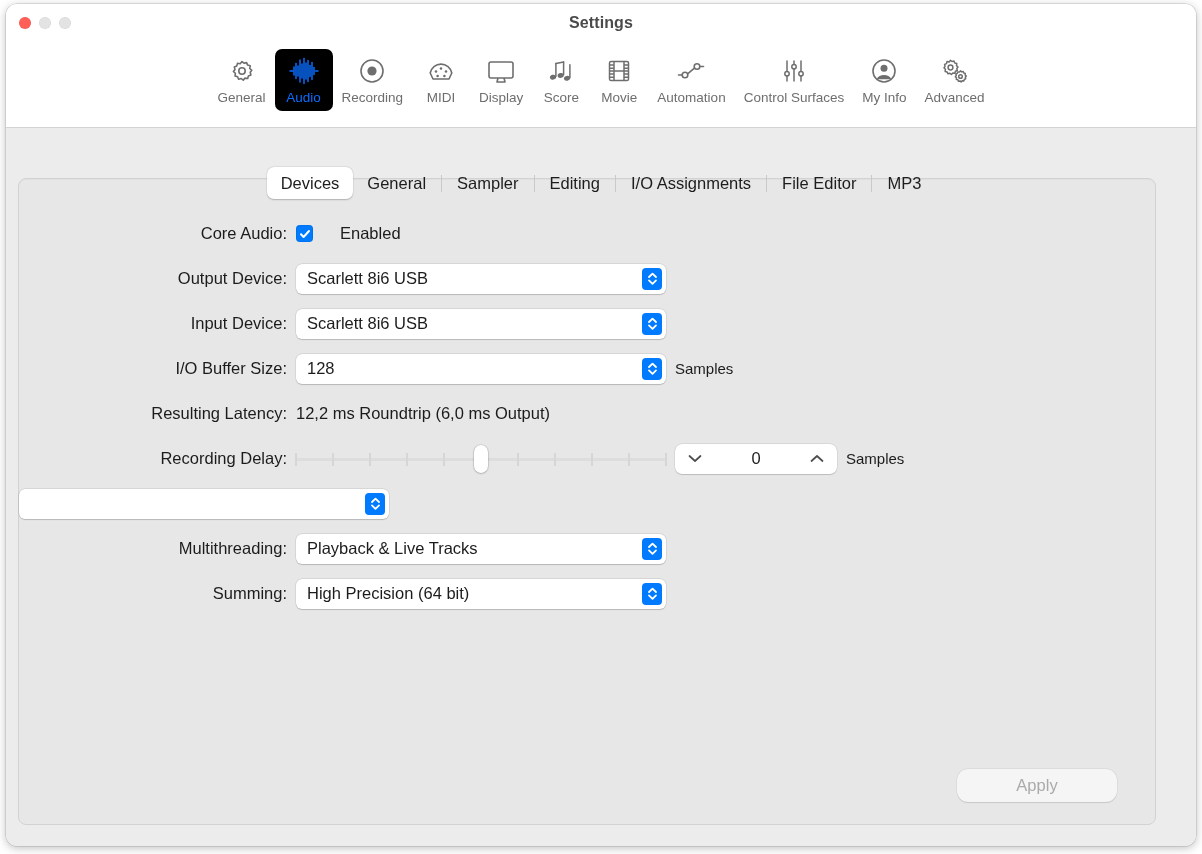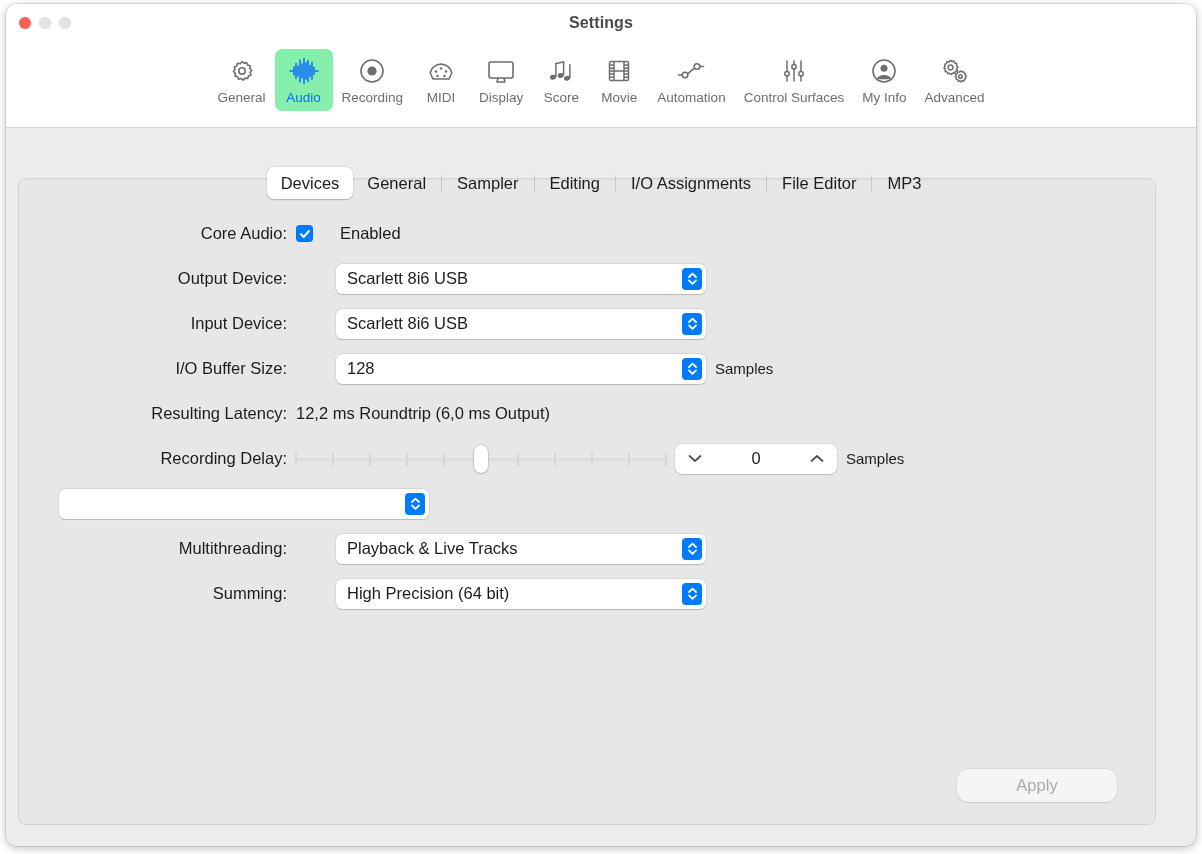--- a/index.html
+++ b/index.html
@@ -90,7 +90,7 @@
     min-width: 40px;
   }
   .tb-item.selected {
-    background: #86efac;
+    background: #000000;
   }
   .tb-icon {
     height: 32px;

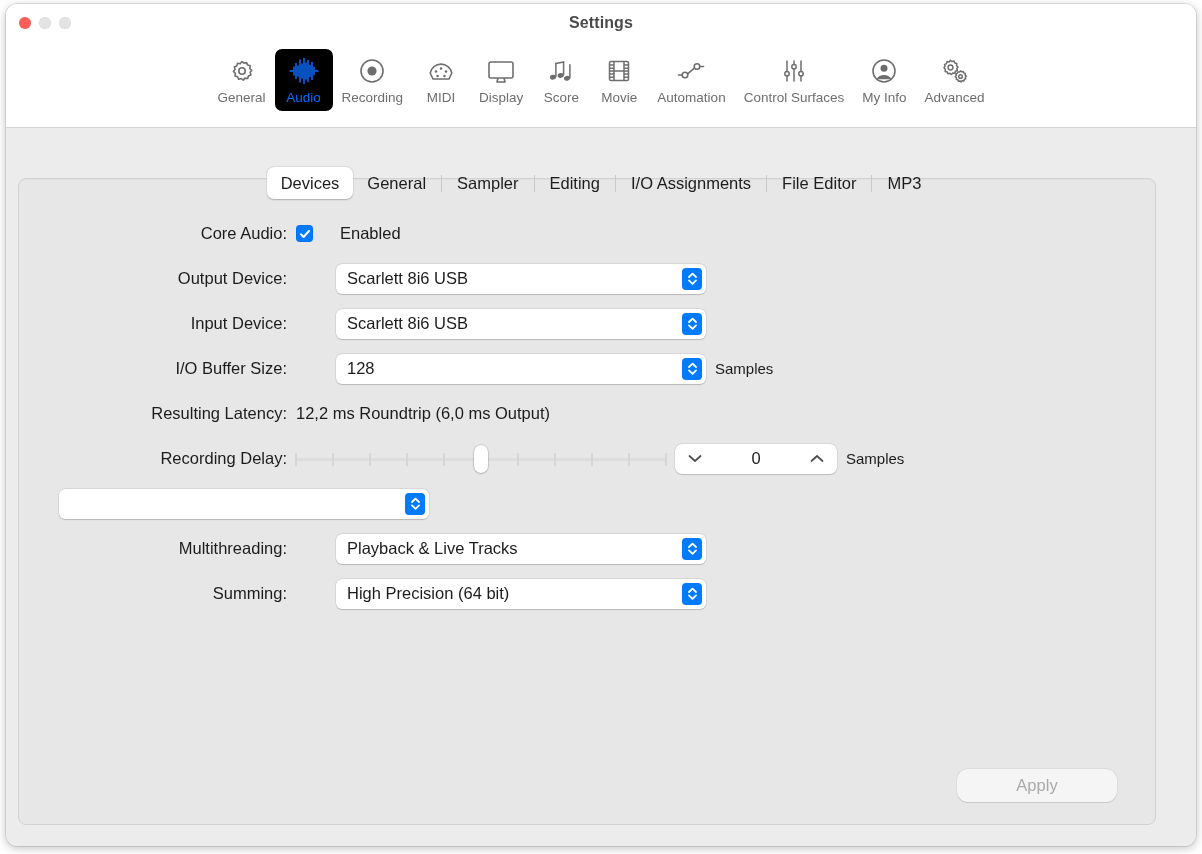--- a/index.html
+++ b/index.html
@@ -243,7 +243,7 @@
     align-items: center;
     justify-content: center;
   }
-  .popup.w370 { width: 370px; margin-left: 40px; }
+  .popup.w370 { width: 370px; }
 
   .unit {
     font-size: 15px;

